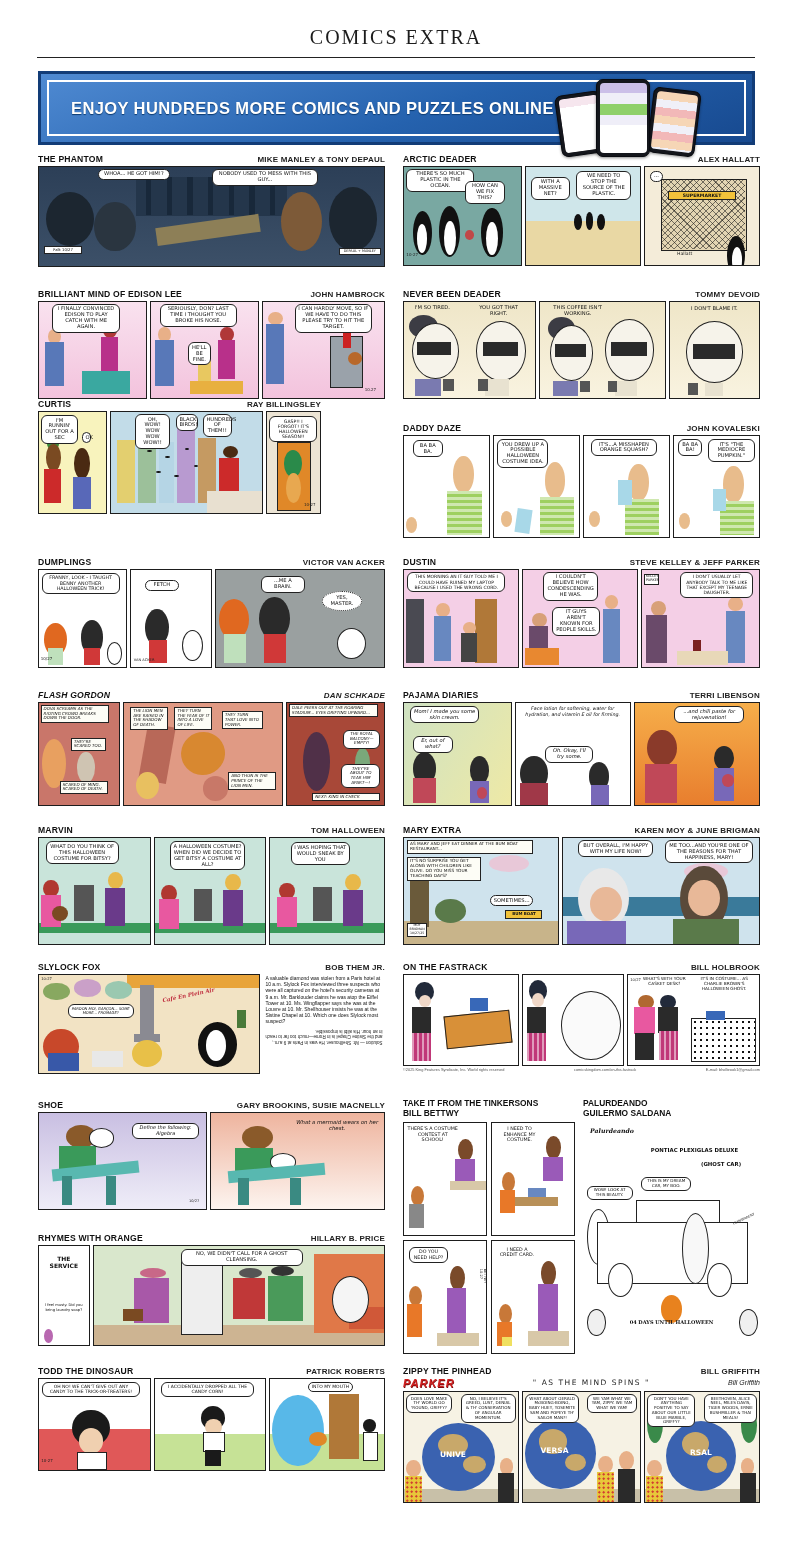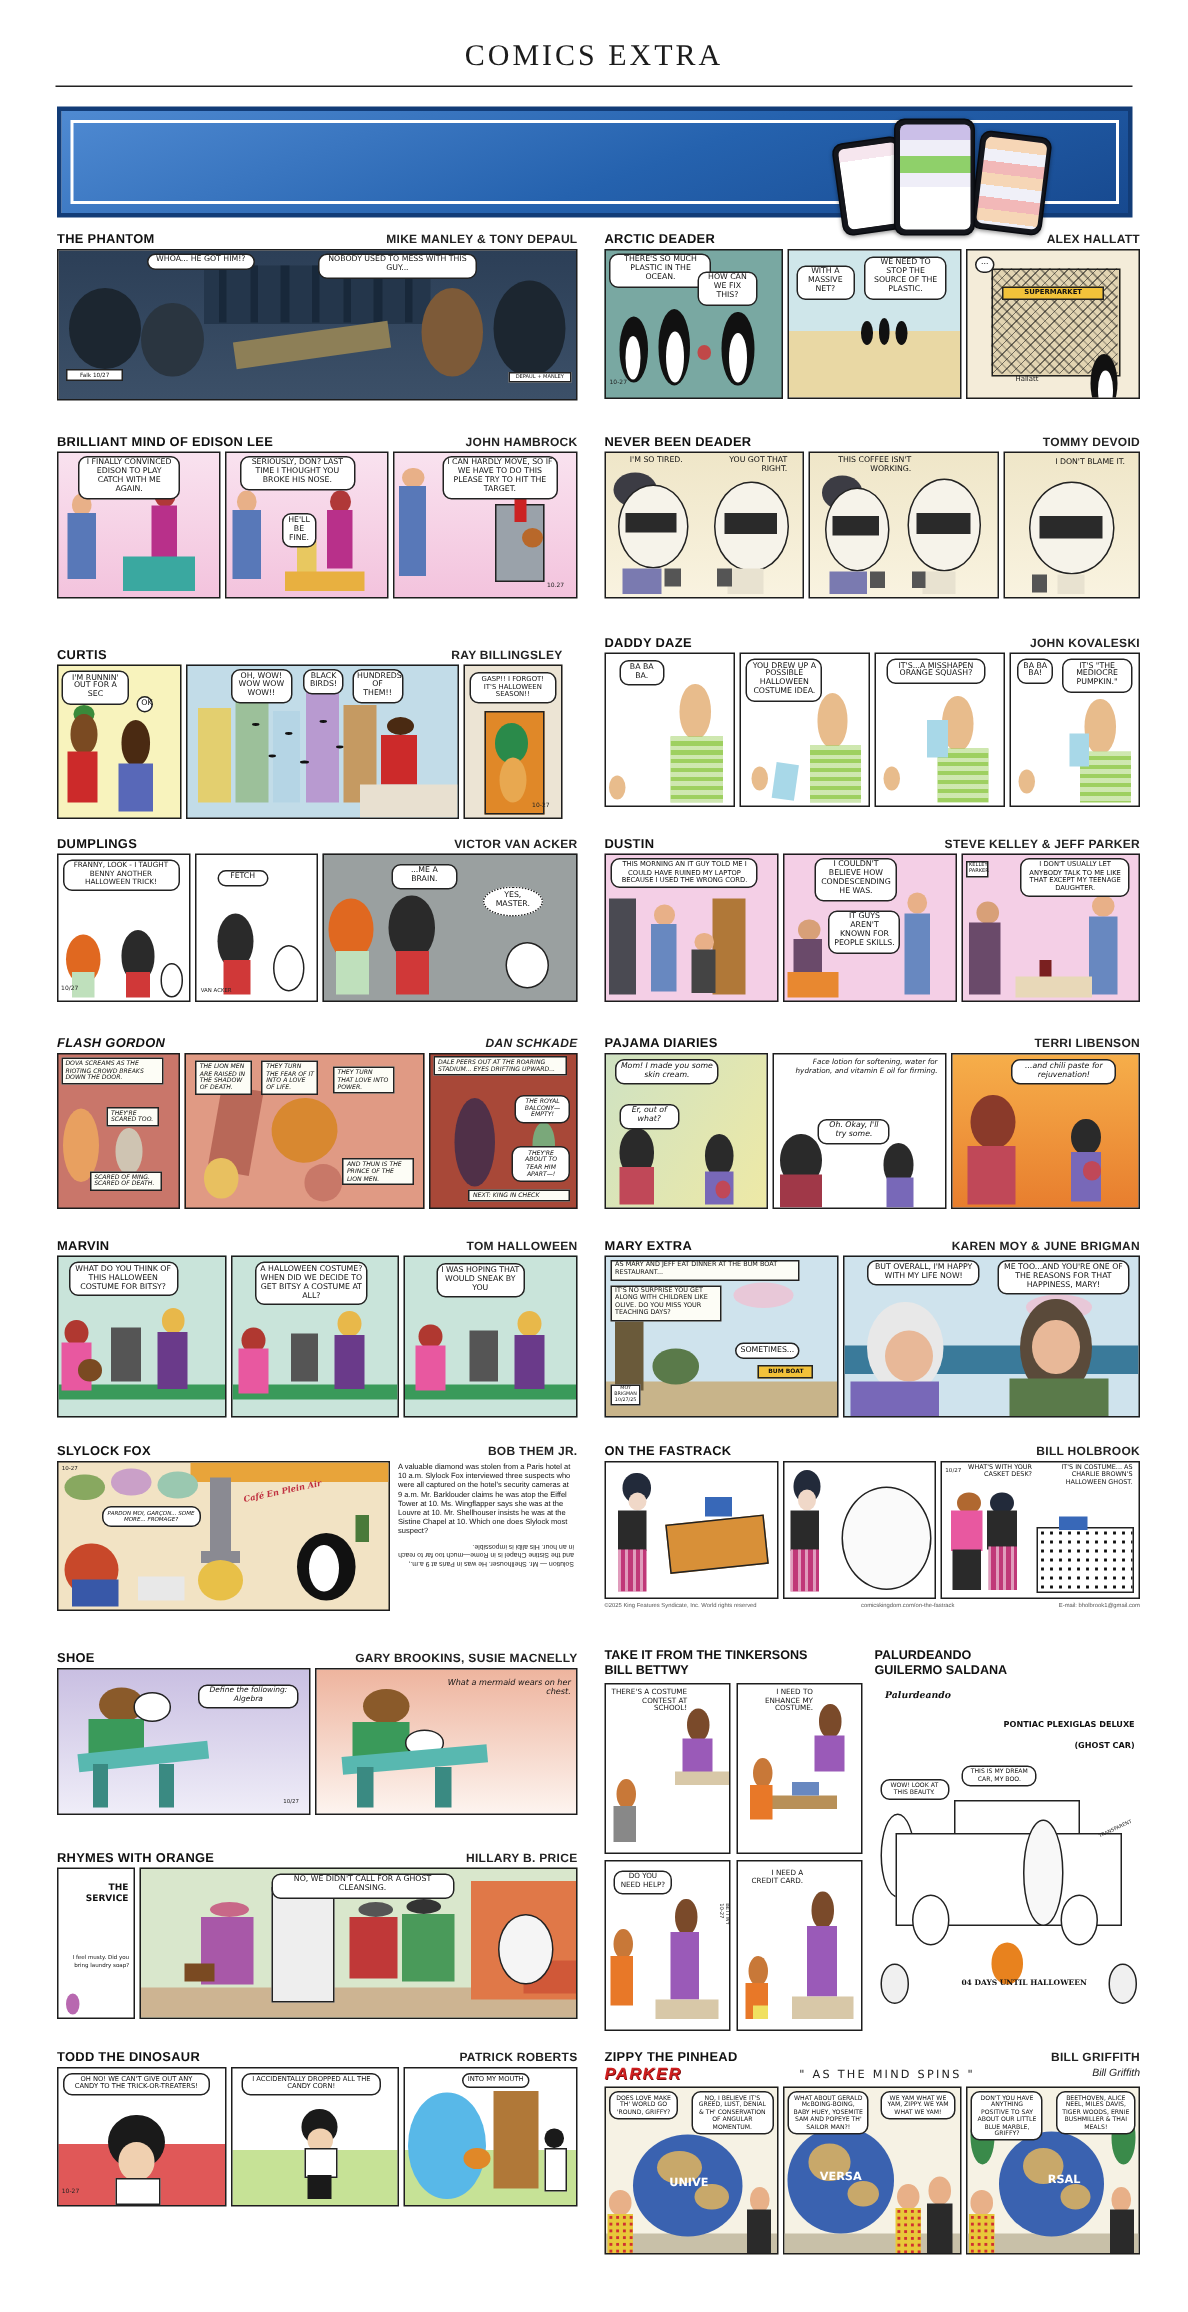--- a/index.html
+++ b/index.html
@@ -70,6 +70,7 @@
 
   <div id="banner">
     <div class="frame"></div>
+    <div class="btext">ENJOY HUNDREDS MORE COMICS AND PUZZLES ONLINE</div>
     <div id="phones">
       <div class="phone" style="left:0;top:16px;width:44px;height:60px;transform:rotate(-8deg);">
           <div class="scr scr1"></div>

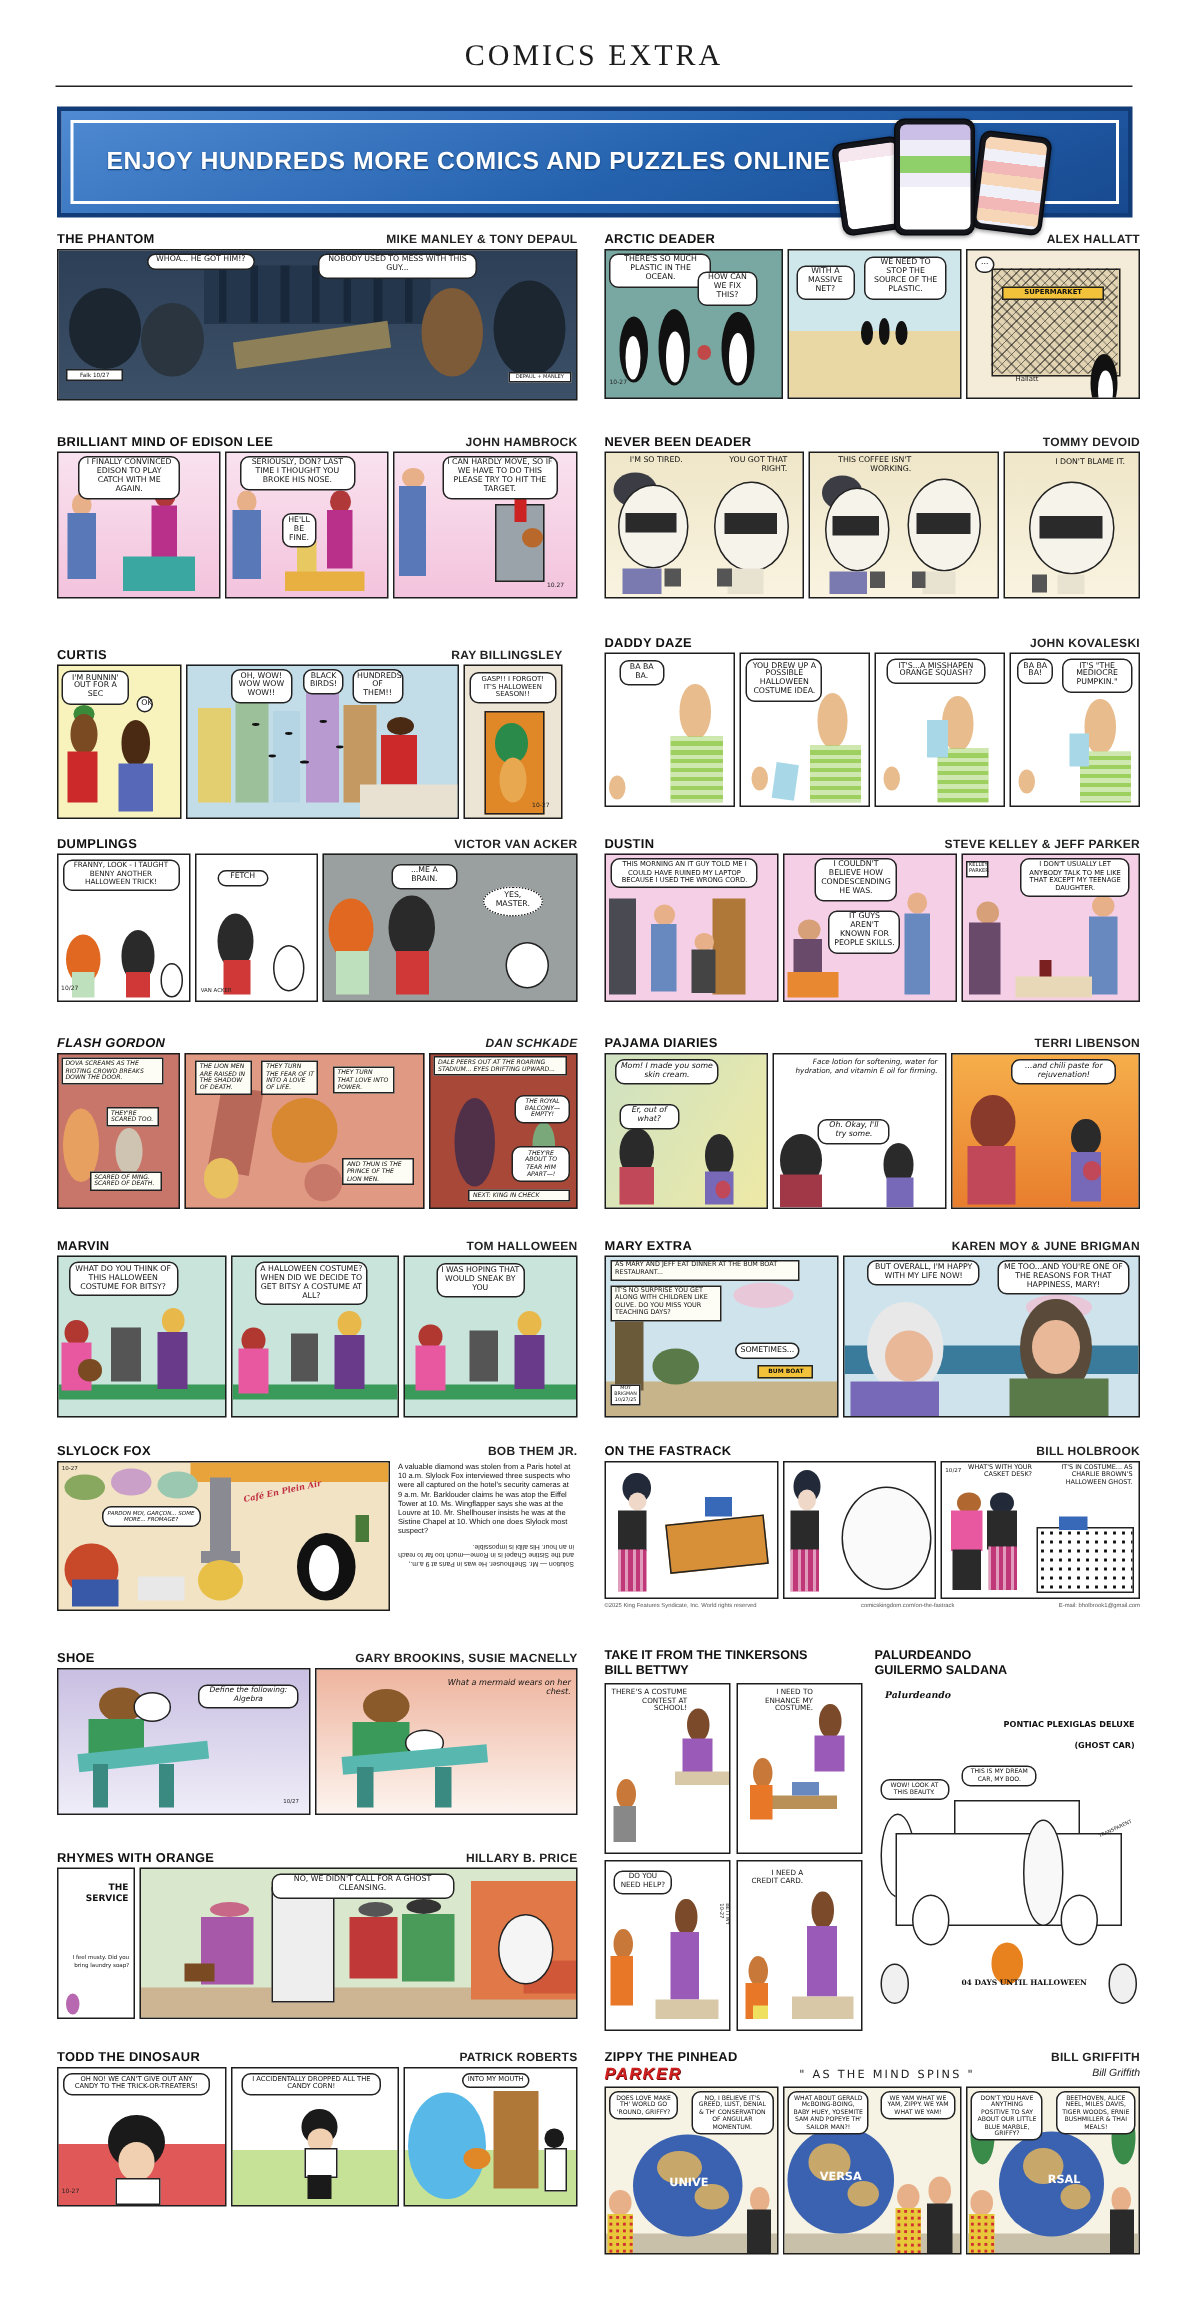--- a/index.html
+++ b/index.html
@@ -223,7 +223,7 @@
           </div>
         </div>
       </div>
-      <div class="comic" style="left: 38px; top: 429px; width: 337px;">
+      <div class="comic" style="left: 38px; top: 397px; width: 283px;">
         <div class="chead">
           <div>CURTIS</div>
           <div class="cauthor">RAY BILLINGSLEY</div>

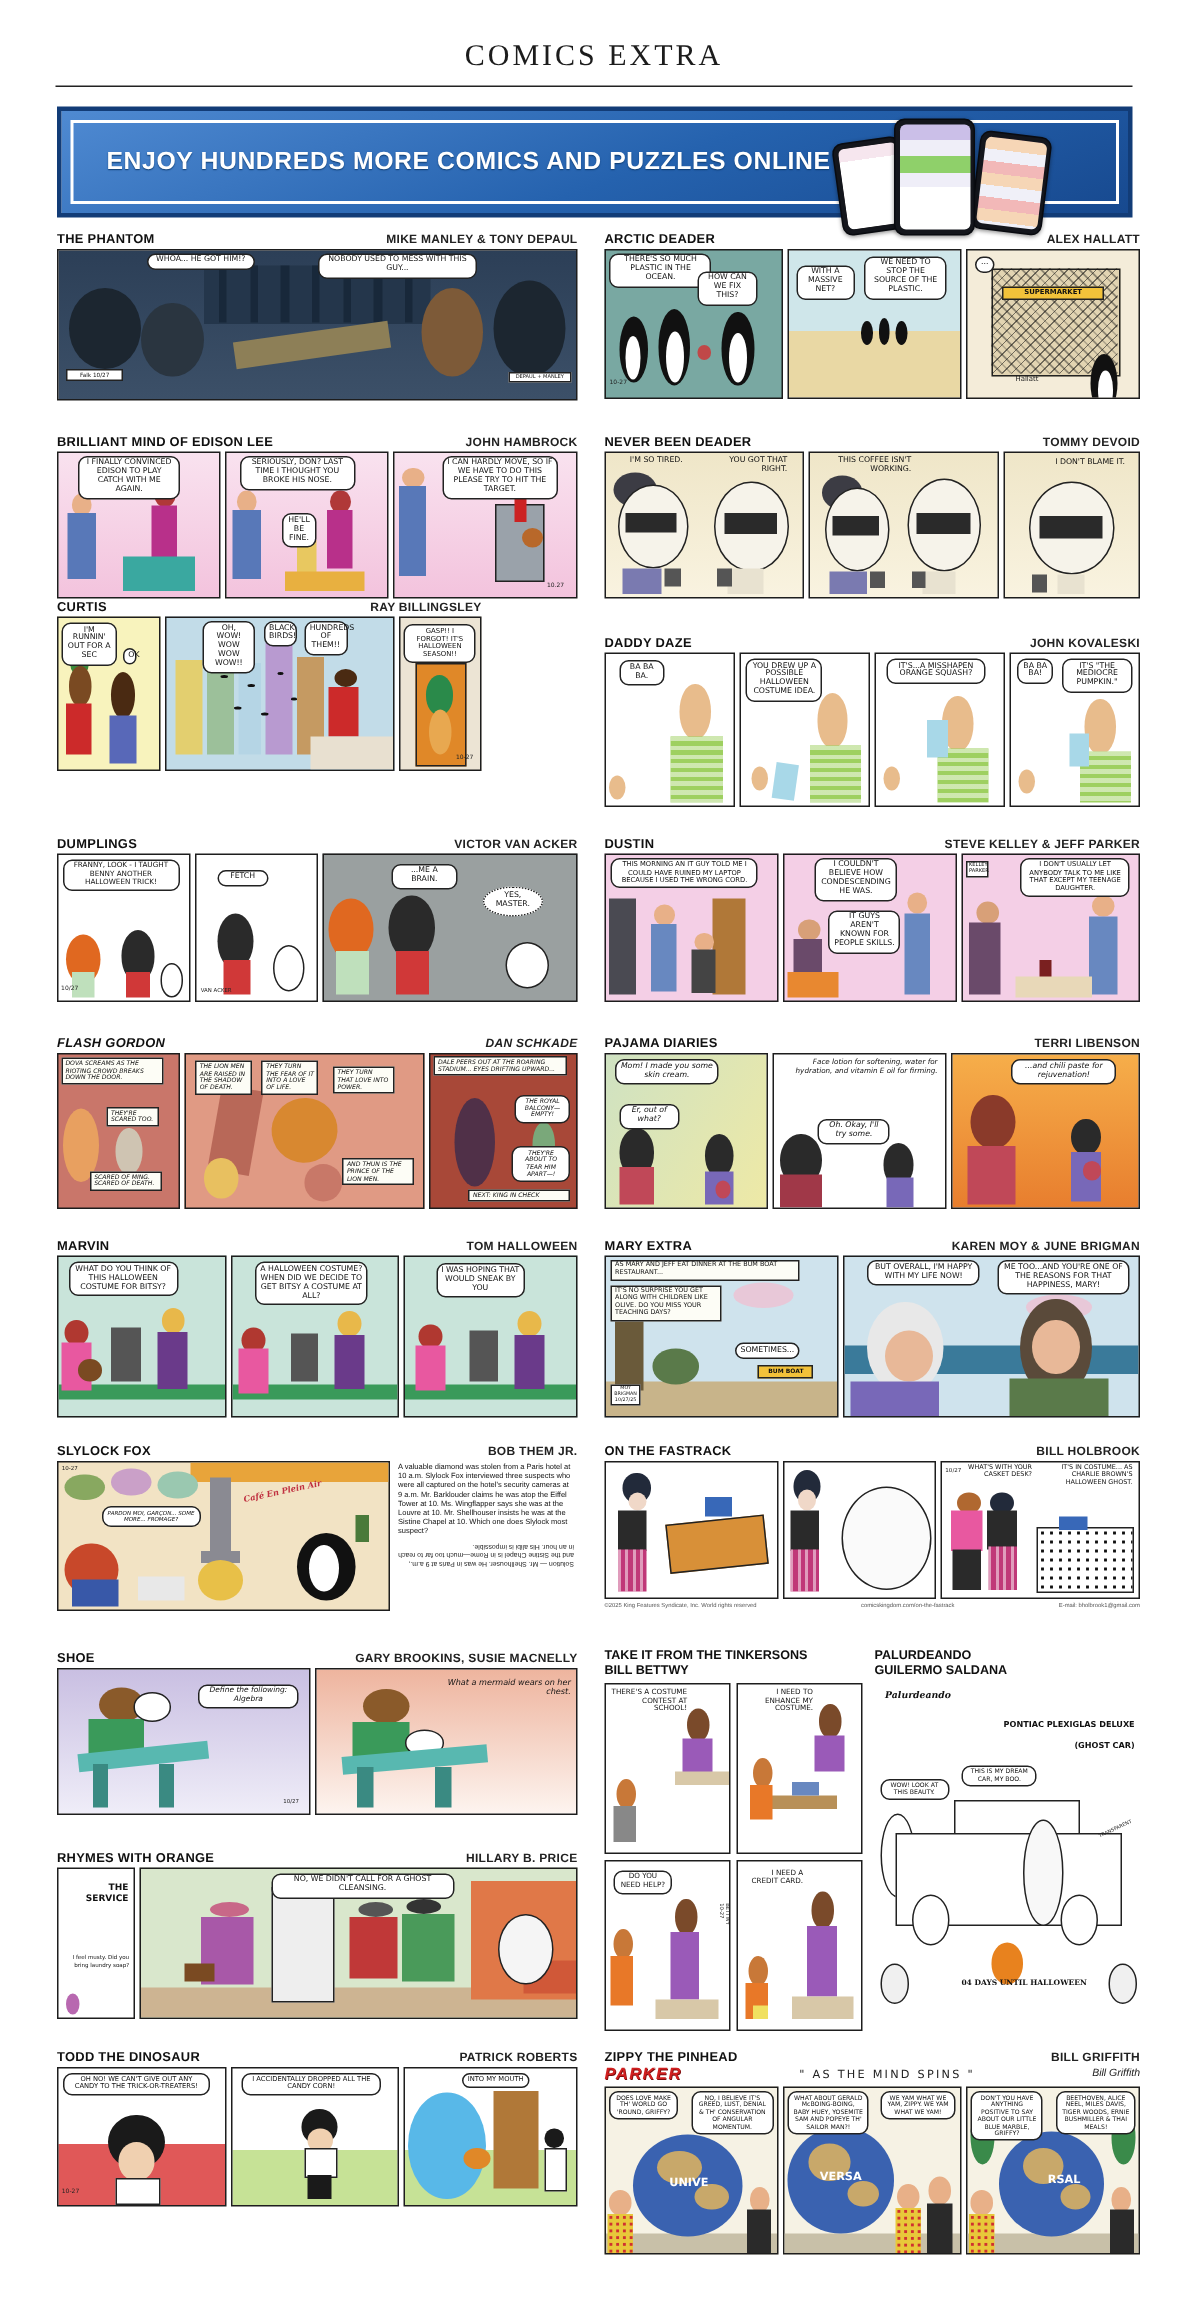--- a/index.html
+++ b/index.html
@@ -37,7 +37,7 @@
   .item{position:absolute;font-family:"DejaVu Sans",sans-serif;font-size:5.2px;line-height:1.15;color:#111;box-sizing:border-box;}
   .b{background:#fff;border:.8px solid #222;border-radius:6px;padding:1.5px 2.5px;text-align:center;}
   .c{background:#fdfdf6;border:.8px solid #222;padding:1px 2px;text-align:left;}
-  .f{text-align:right;}
+  .f{text-align:center;}
   .g{background:#f2c23a;border:.8px solid #222;text-align:center;font-weight:700;padding:1px;}
   .th{background:#fff;border:1px dotted #222;border-radius:50%;padding:3px 2px;text-align:center;}
   .sb{background:#fff;border:.6px solid #222;font-size:3.8px;padding:.5px 1px;text-align:center;}

